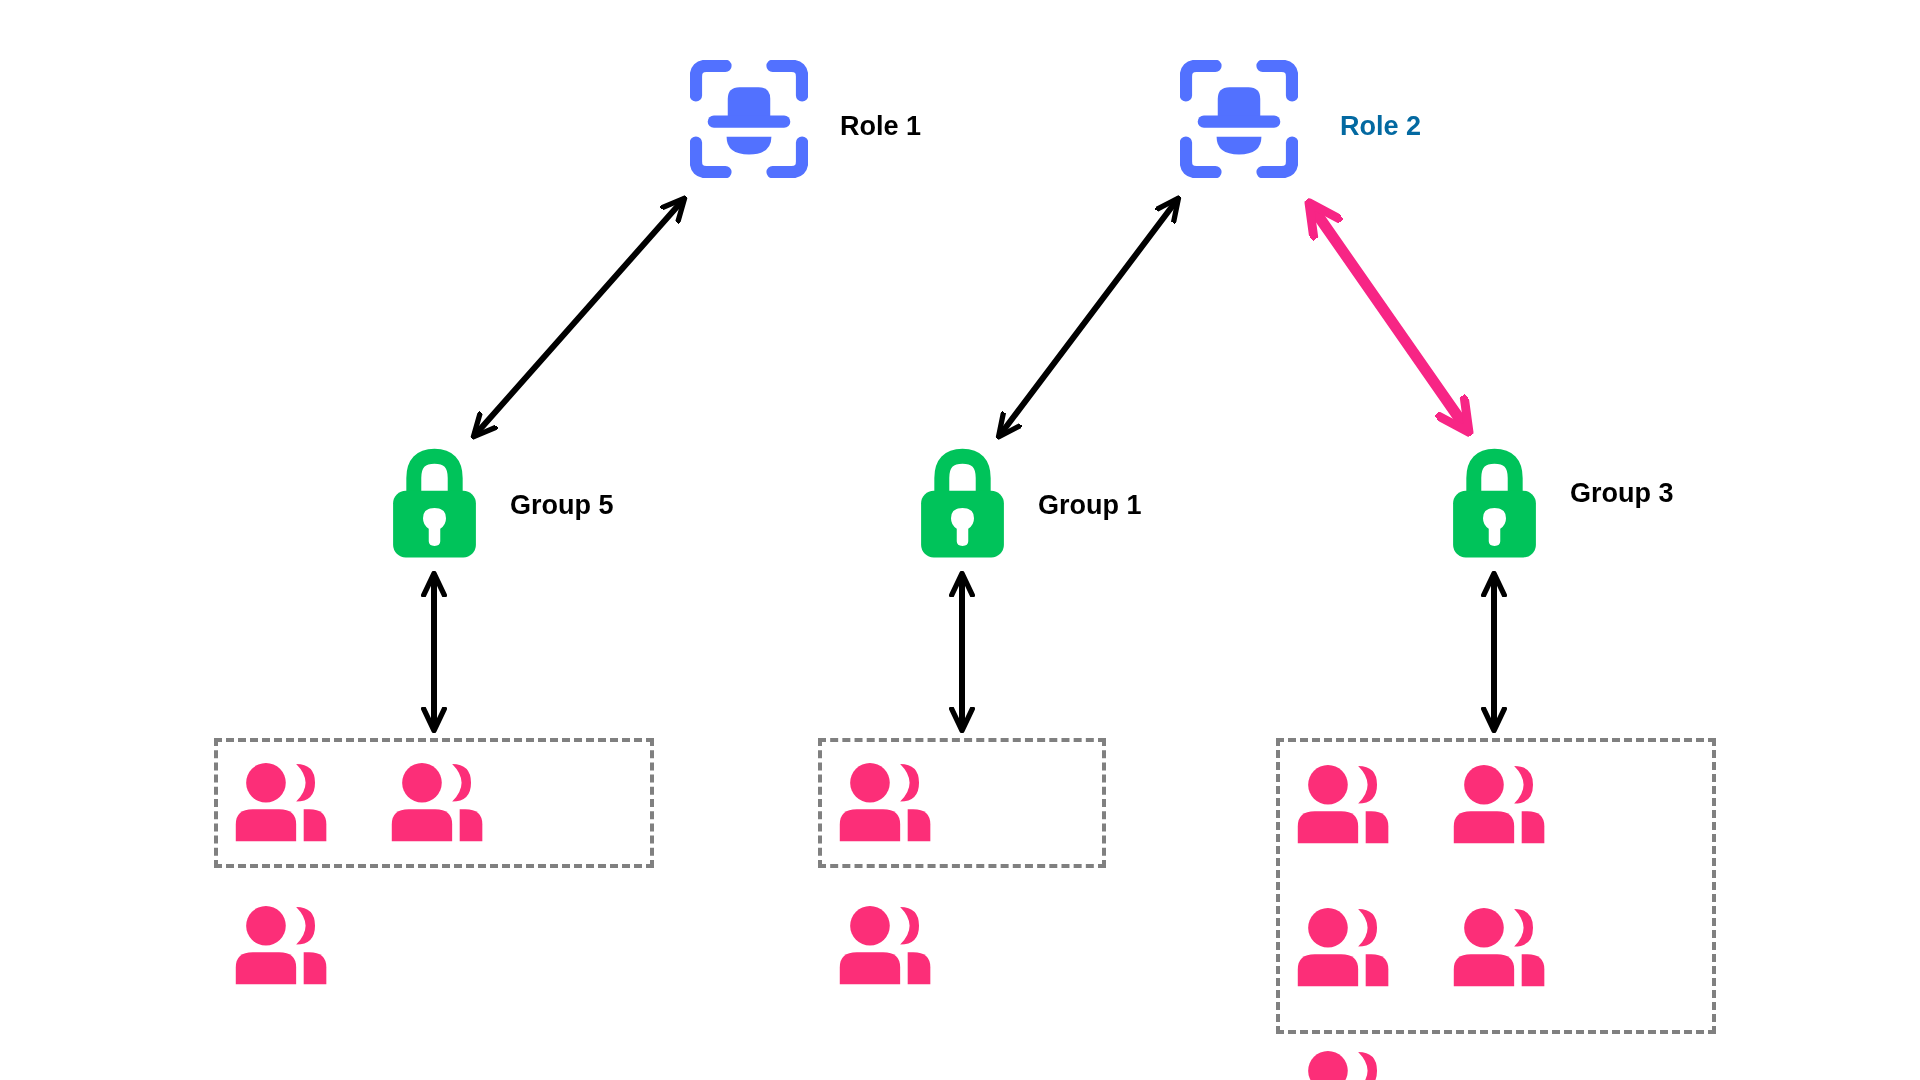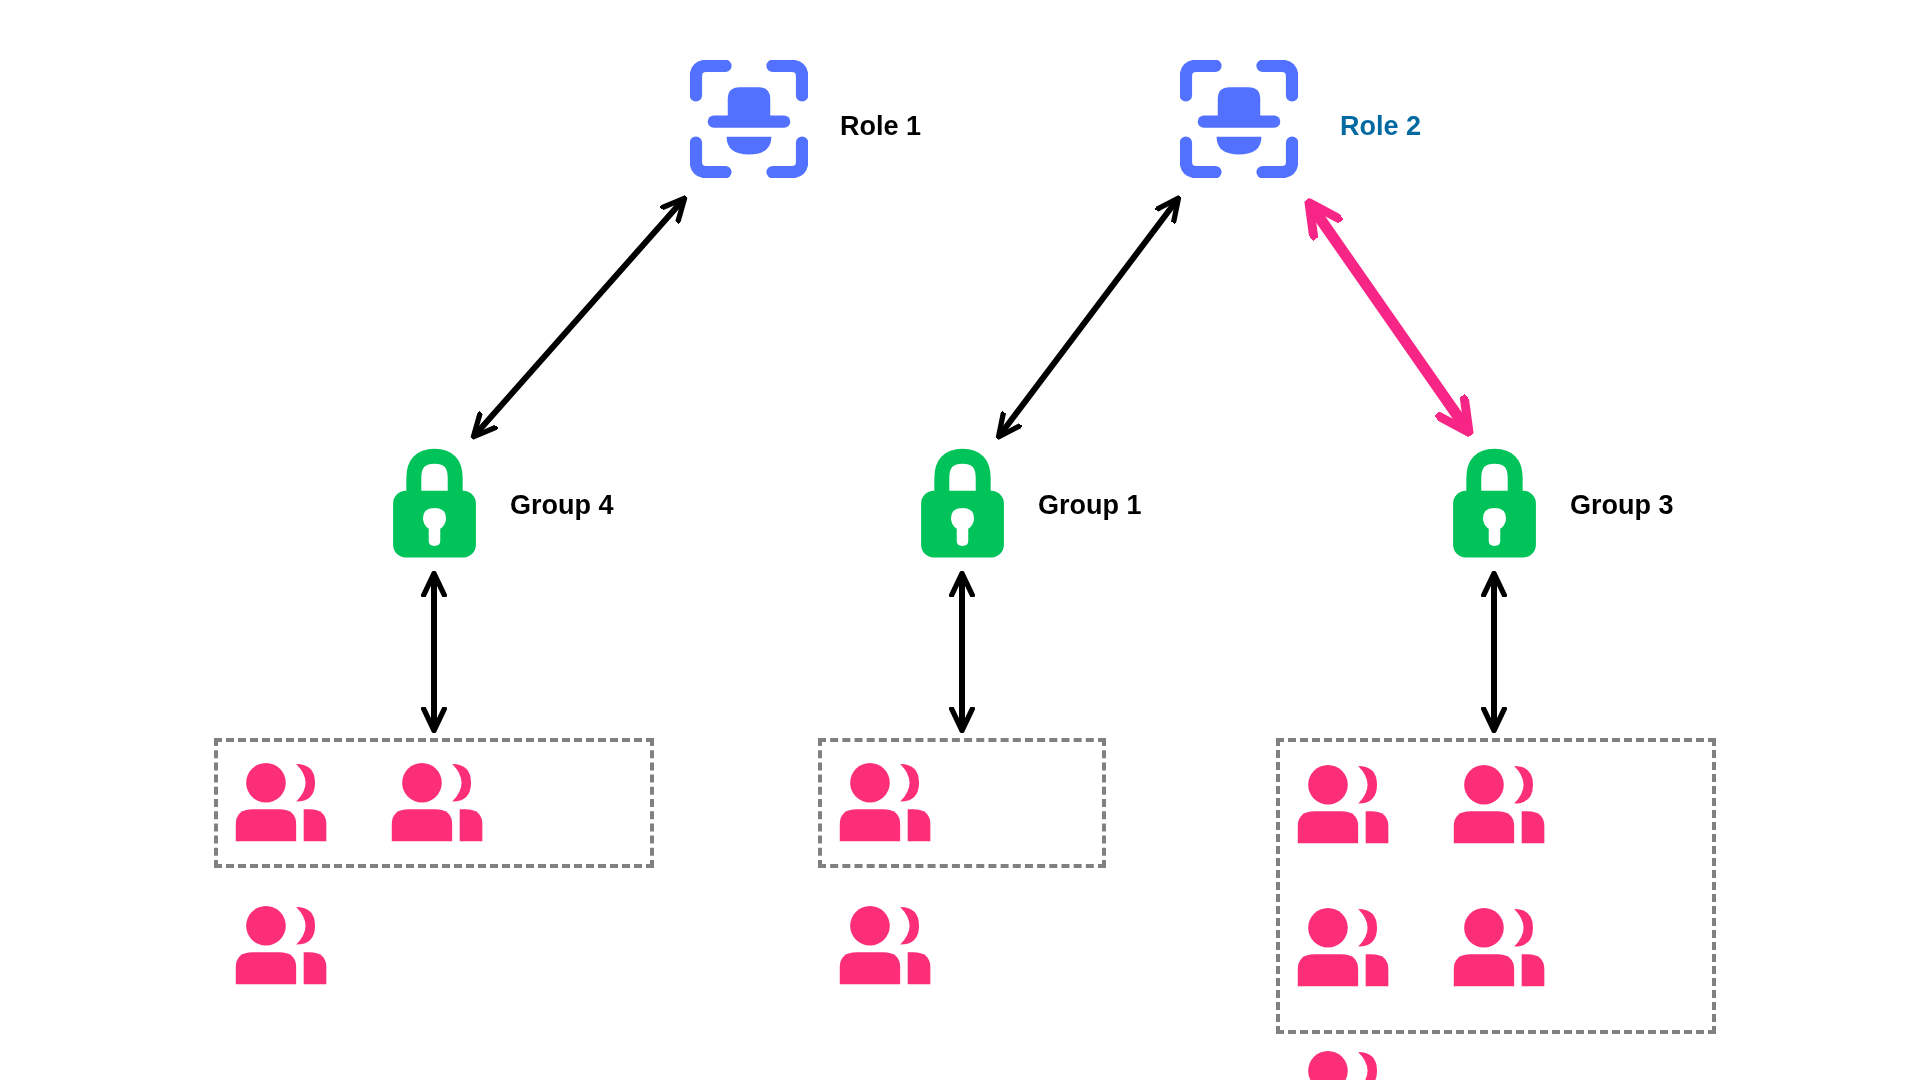--- a/index.html
+++ b/index.html
@@ -124,7 +124,7 @@
           <path d="M 40 53 Q 50 53 50 62 Q 50 68 45 71 L 45 82 Q 45 86 40 86 Q 35 86 35 82 L 35 71 Q 30 68 30 62 Q 30 53 40 53 Z" fill="#FFFFFF"></path>
         </svg>
       </div>
-      <div class="node-label" style="left: 510px; top: 492px; color: rgb(0, 0, 0);">Group 4</div>
+      <div class="node-label" style="left: 510px; top: 492px; color: rgb(0, 0, 0);">Group 5</div>
       <div class="node" style="left: 916px; top: 447px; width: 93px; height: 115px;">
         <svg width="93" height="115" viewBox="0 0 80 100" class="lock-icon">
           <path d="M 22 42 L 22 27 Q 22 8 40 8 Q 58 8 58 27 L 58 42" fill="none" stroke="#00C35A" stroke-width="13"></path>

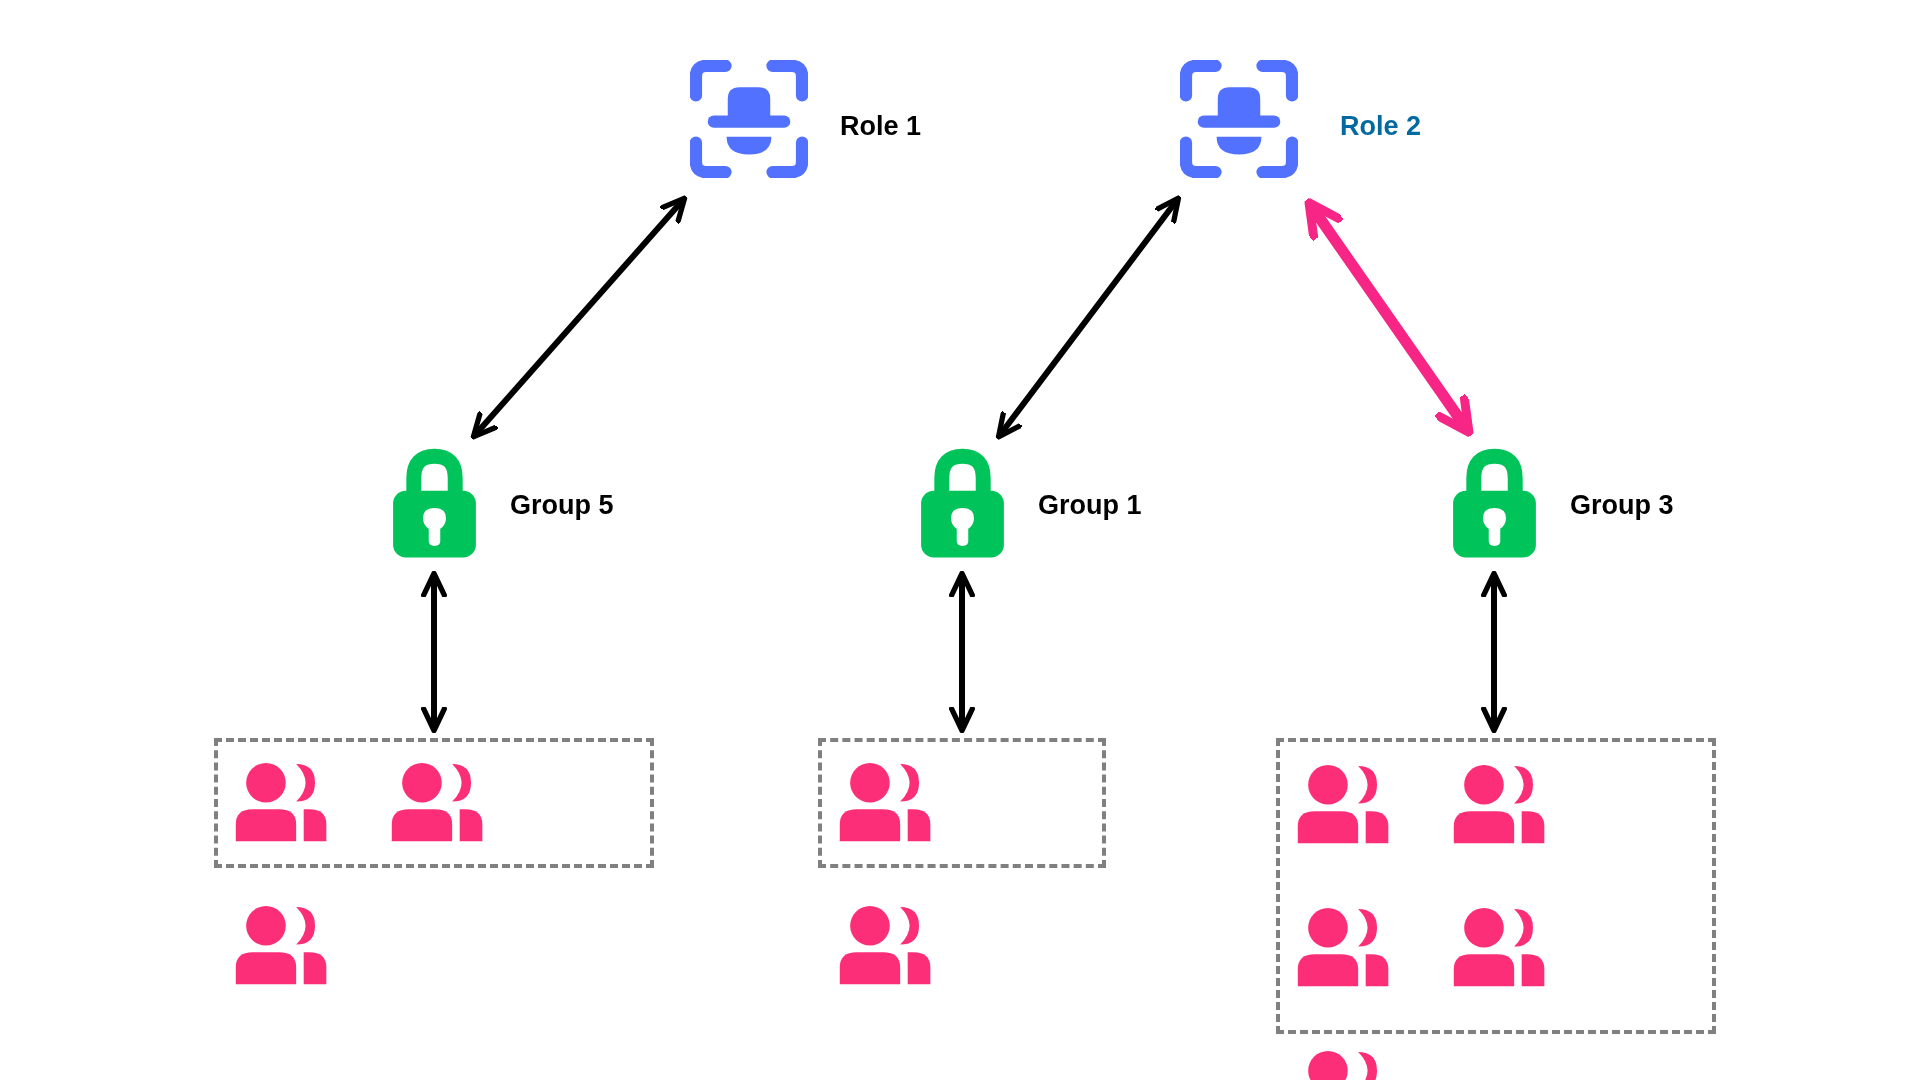--- a/index.html
+++ b/index.html
@@ -140,7 +140,7 @@
           <path d="M 40 53 Q 50 53 50 62 Q 50 68 45 71 L 45 82 Q 45 86 40 86 Q 35 86 35 82 L 35 71 Q 30 68 30 62 Q 30 53 40 53 Z" fill="#FFFFFF"></path>
         </svg>
       </div>
-      <div class="node-label" style="left: 1570px; top: 492px; color: rgb(0, 0, 0);">Group 3</div>
+      <div class="node-label" style="left: 1570px; top: 480px; color: rgb(0, 0, 0);">Group 3</div>
       <div class="member-box" style="left: 214px; top: 738px; width: 440px; height: 130px; border-color: rgb(128, 128, 128); border-style: dashed;">
         <div class="member-grid" style="padding: 20px 12px; gap: 60px 52px;">
           <div style="width: 104px; height: 83px; flex: 0 0 auto;">

